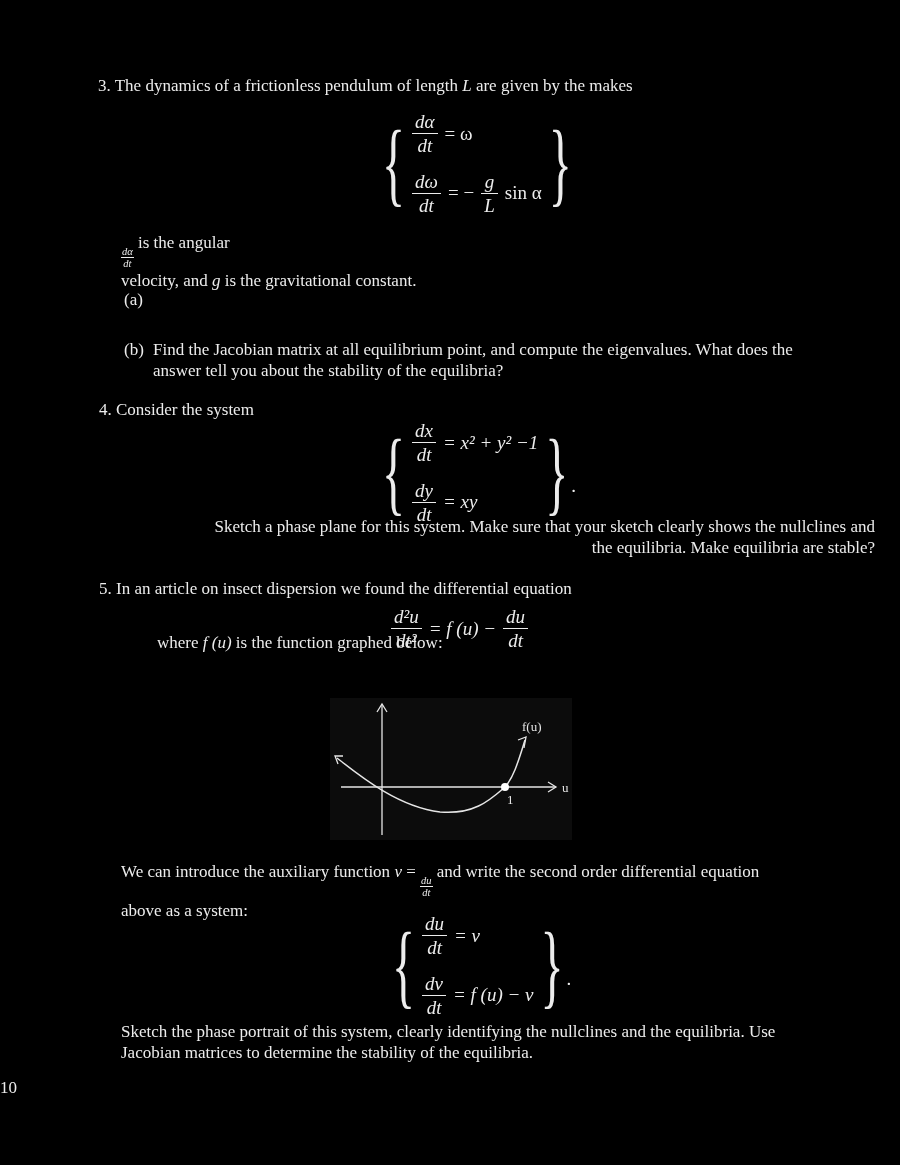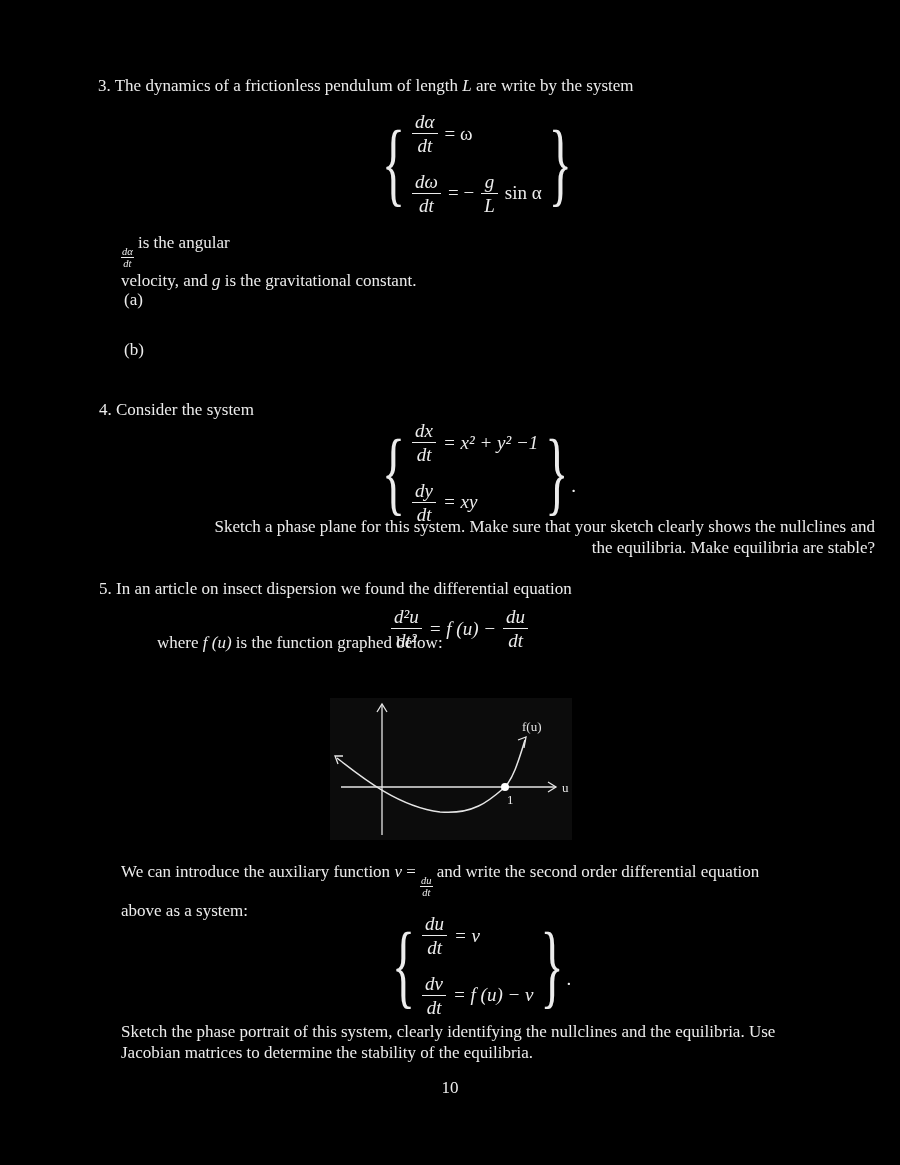--- a/index.html
+++ b/index.html
@@ -45,7 +45,7 @@
 
 <div class="abs line" style="left:98px;top:75px;">
   <span>3.</span>
-  <span>The dynamics of a frictionless pendulum of length </span><span class="it">L</span><span> are write by the system</span>
+  <span>The dynamics of a frictionless pendulum of length </span><span class="it">L</span><span> are given by the makes</span>
 </div>
 
 <div class="abs sys" style="left:382px;top:111px;">

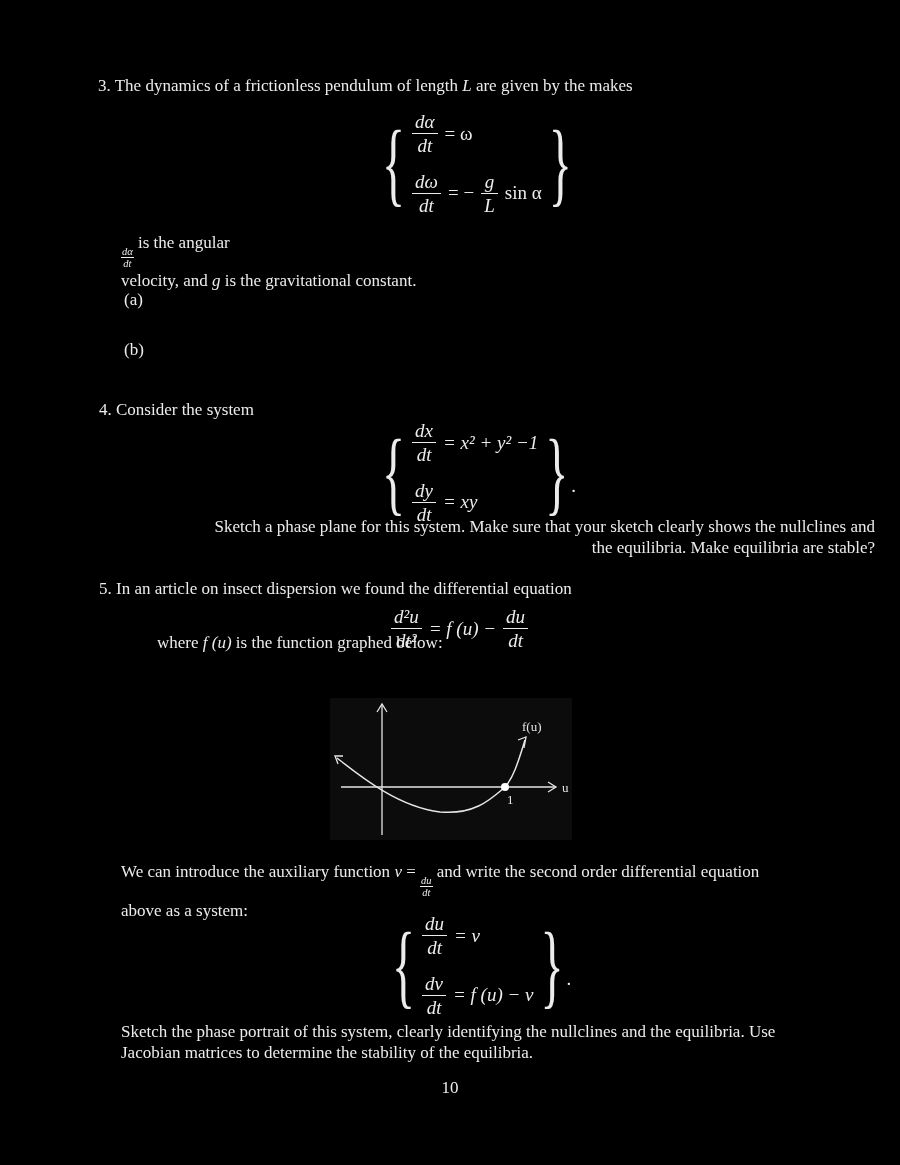--- a/index.html
+++ b/index.html
@@ -92,6 +92,10 @@
 
 <div class="abs item line" style="left:124px;top:339px;width:740px;">
   <span class="ilabel">(b)</span>
+  <span>
+    <div>Find the Jacobian matrix at all equilibrium point, and compute the eigenvalues. What does the</div>
+    <div>answer tell you about the stability of the equilibria?</div>
+  </span>
 </div>
 
 <div class="abs line" style="left:99px;top:399px;">

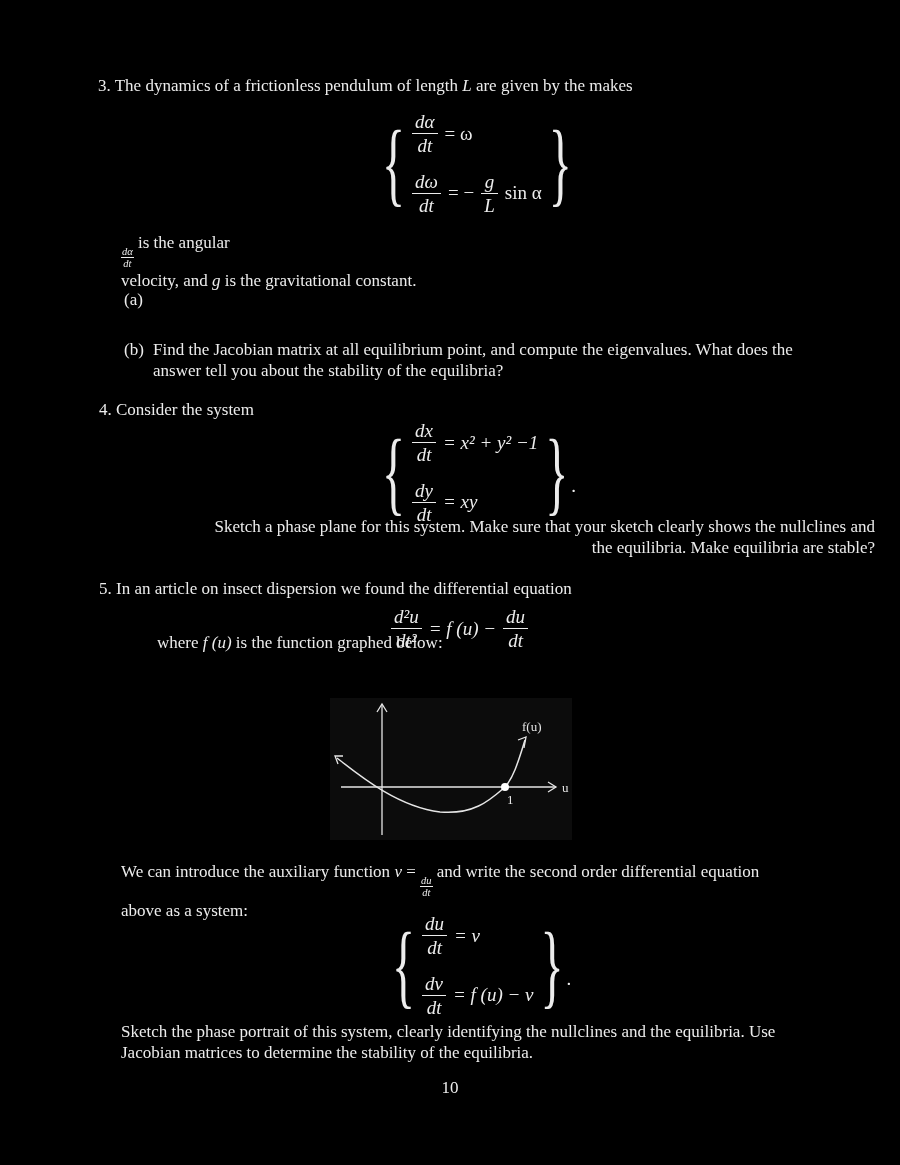--- a/index.html
+++ b/index.html
@@ -38,7 +38,7 @@
   #graph{background:var(--graph_bg,#0c0c0c);}
   #graph svg{display:block;color:var(--graph_stroke,#e6e6e6);}
   #graph text{font-family:"Liberation Serif", serif;font-size:13px;fill:var(--graph_stroke,#e6e6e6);}
-  .pagenum{width:100%;text-align:center;}
+  .pagenum{width:100%;}
 </style>
 </head>
 <body>

